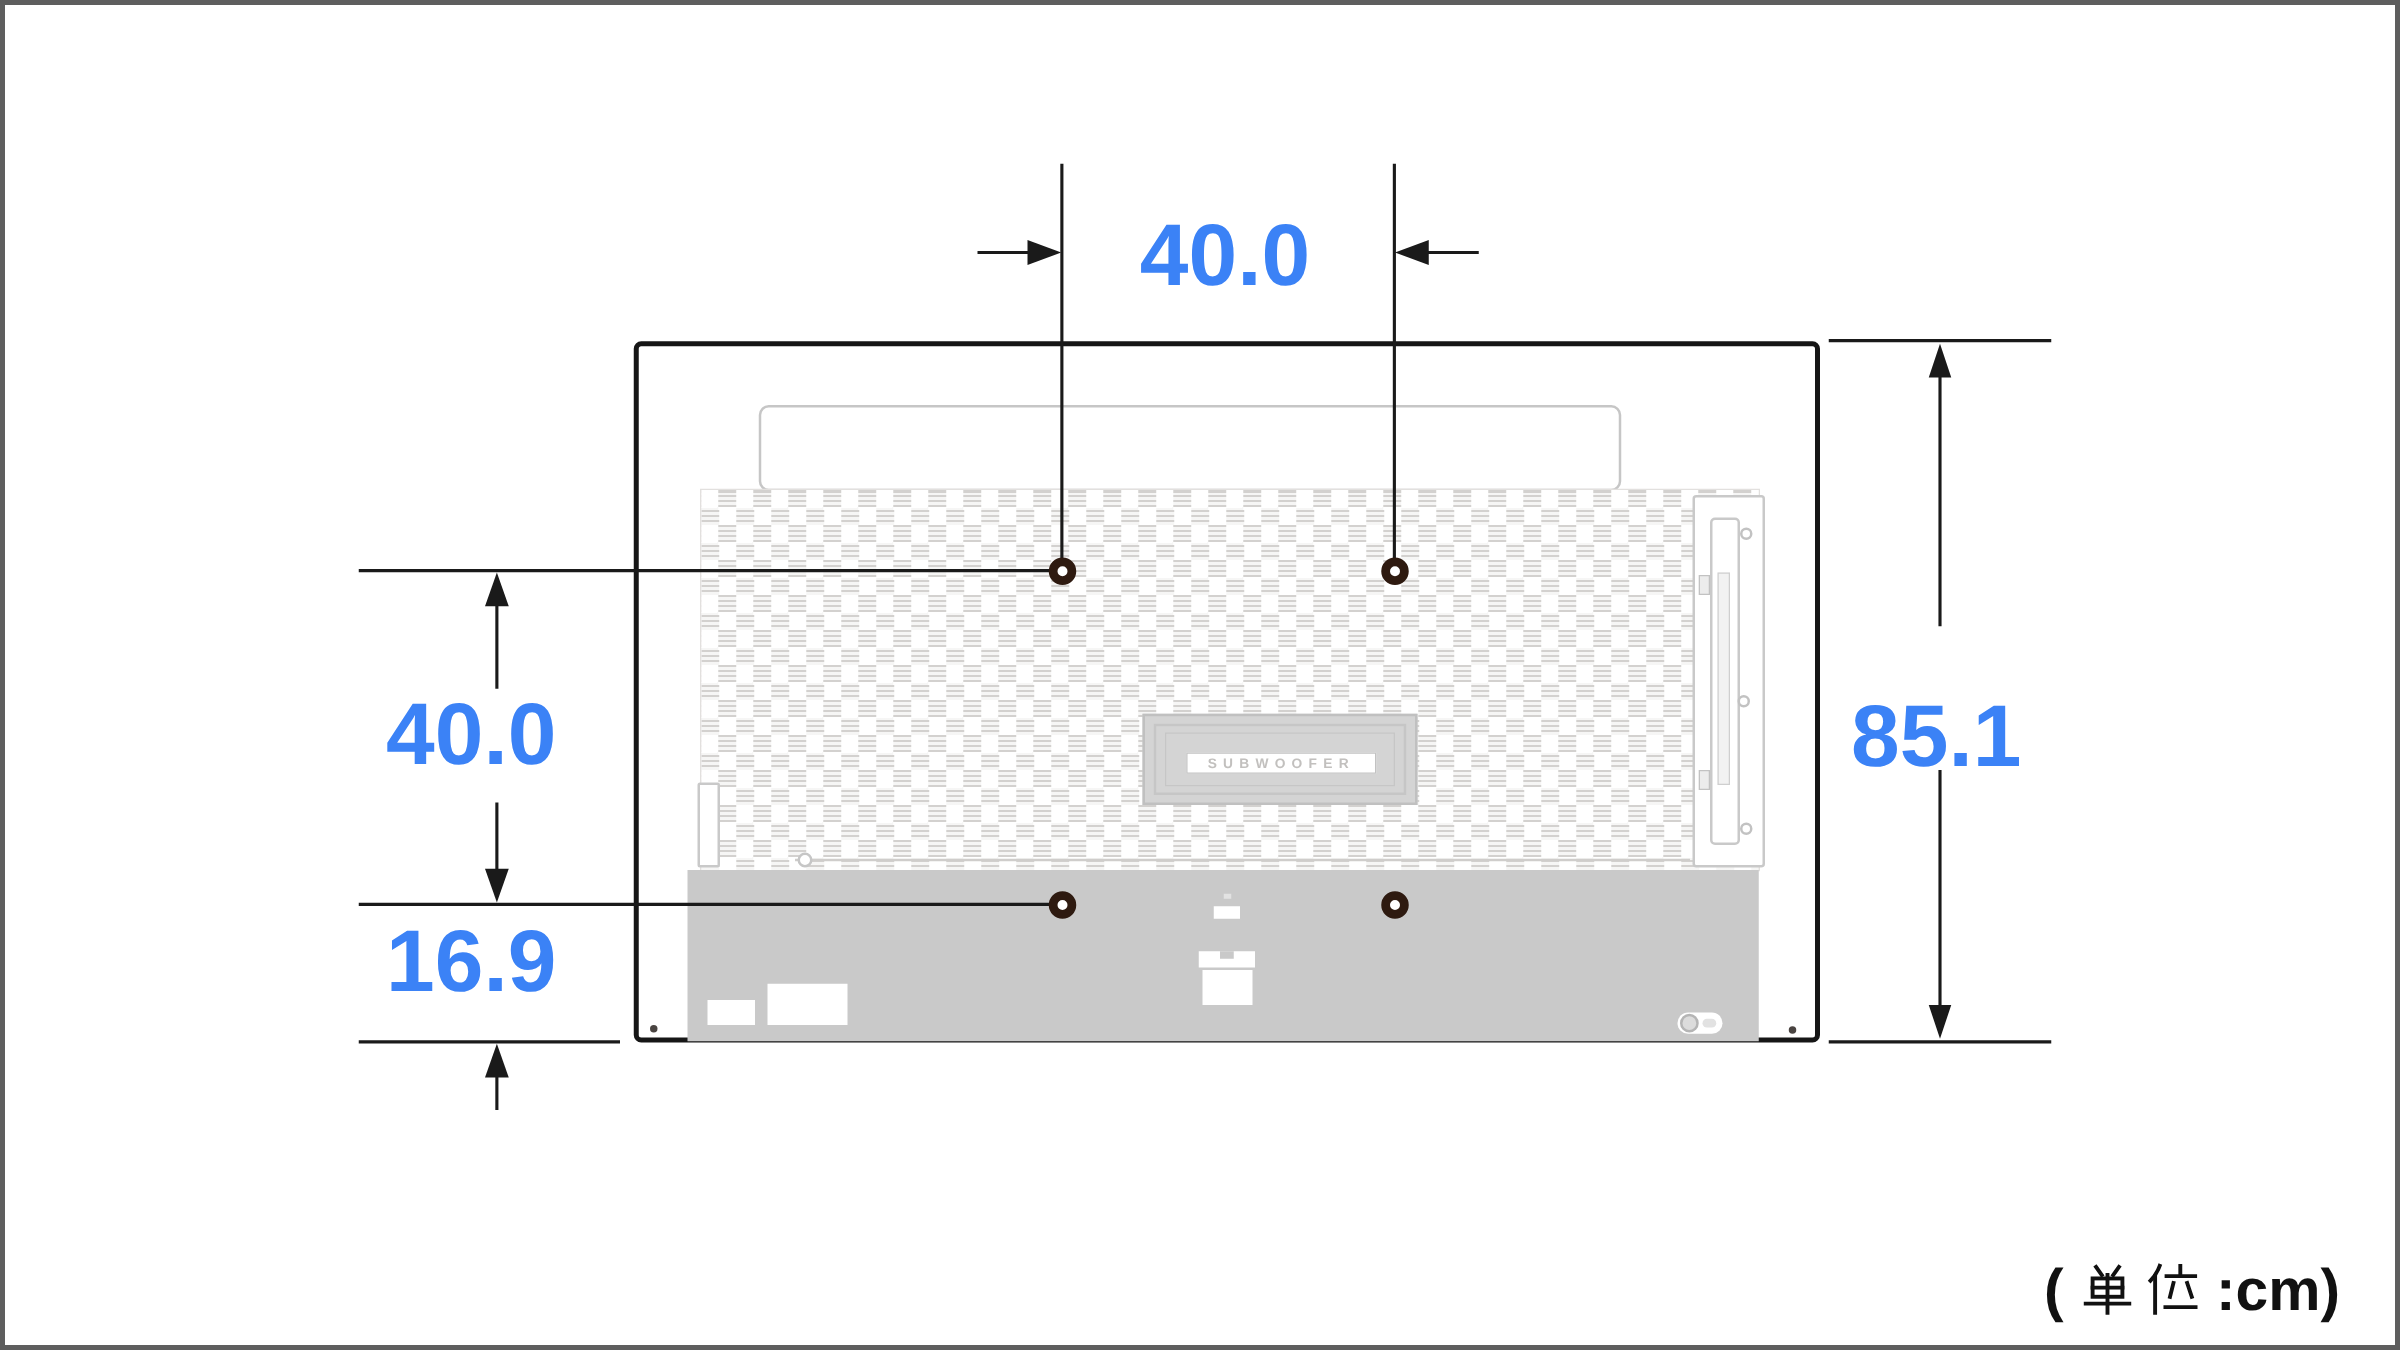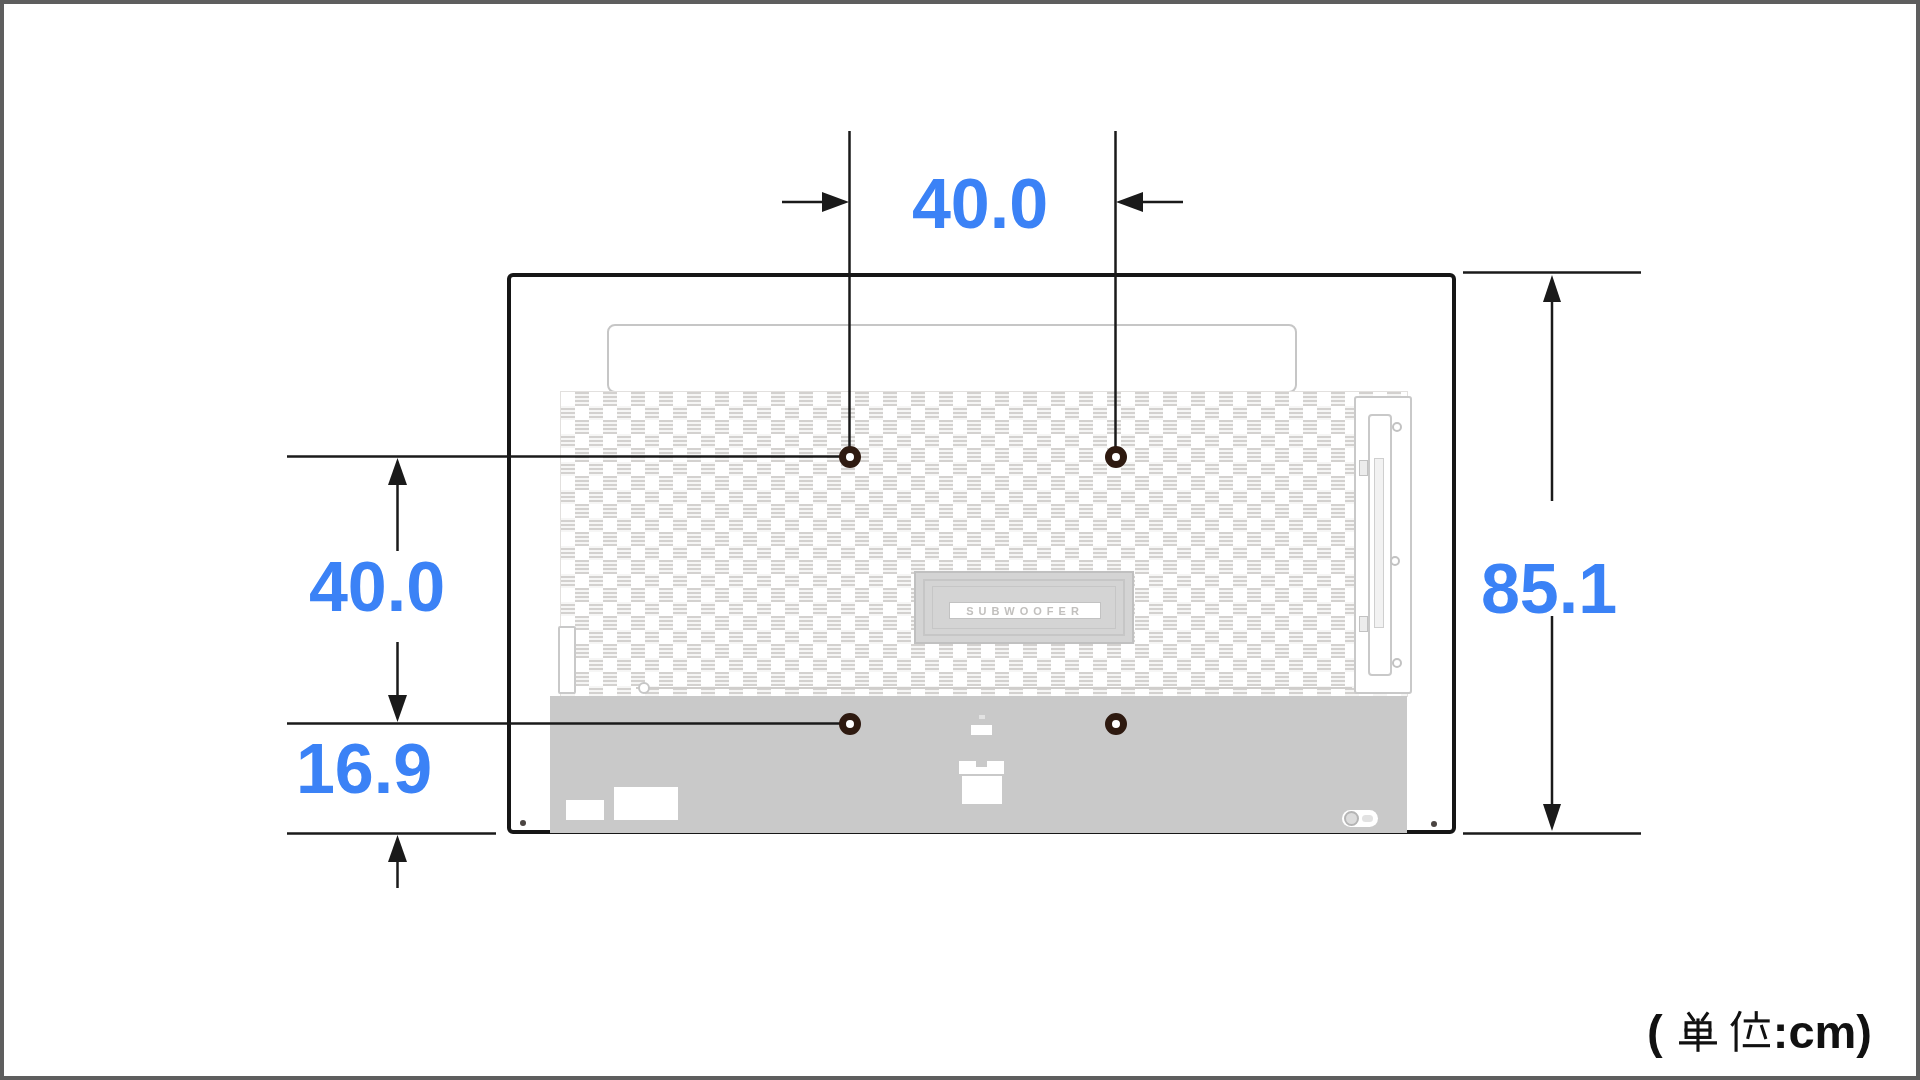--- a/index.html
+++ b/index.html
@@ -190,7 +190,7 @@
 
   <div class="dim-label" style="left:976px;top:200px;">40.0</div>
   <div class="dim-label" style="left:373px;top:583px;">40.0</div>
-  <div class="dim-label" style="left:360px;top:765px;">16.9</div>
+  <div class="dim-label" style="left:373px;top:765px;">16.9</div>
   <div class="dim-label" style="left:1545px;top:557px;margin-top:28px;">85.1</div>
 
   <div class="unit-note">

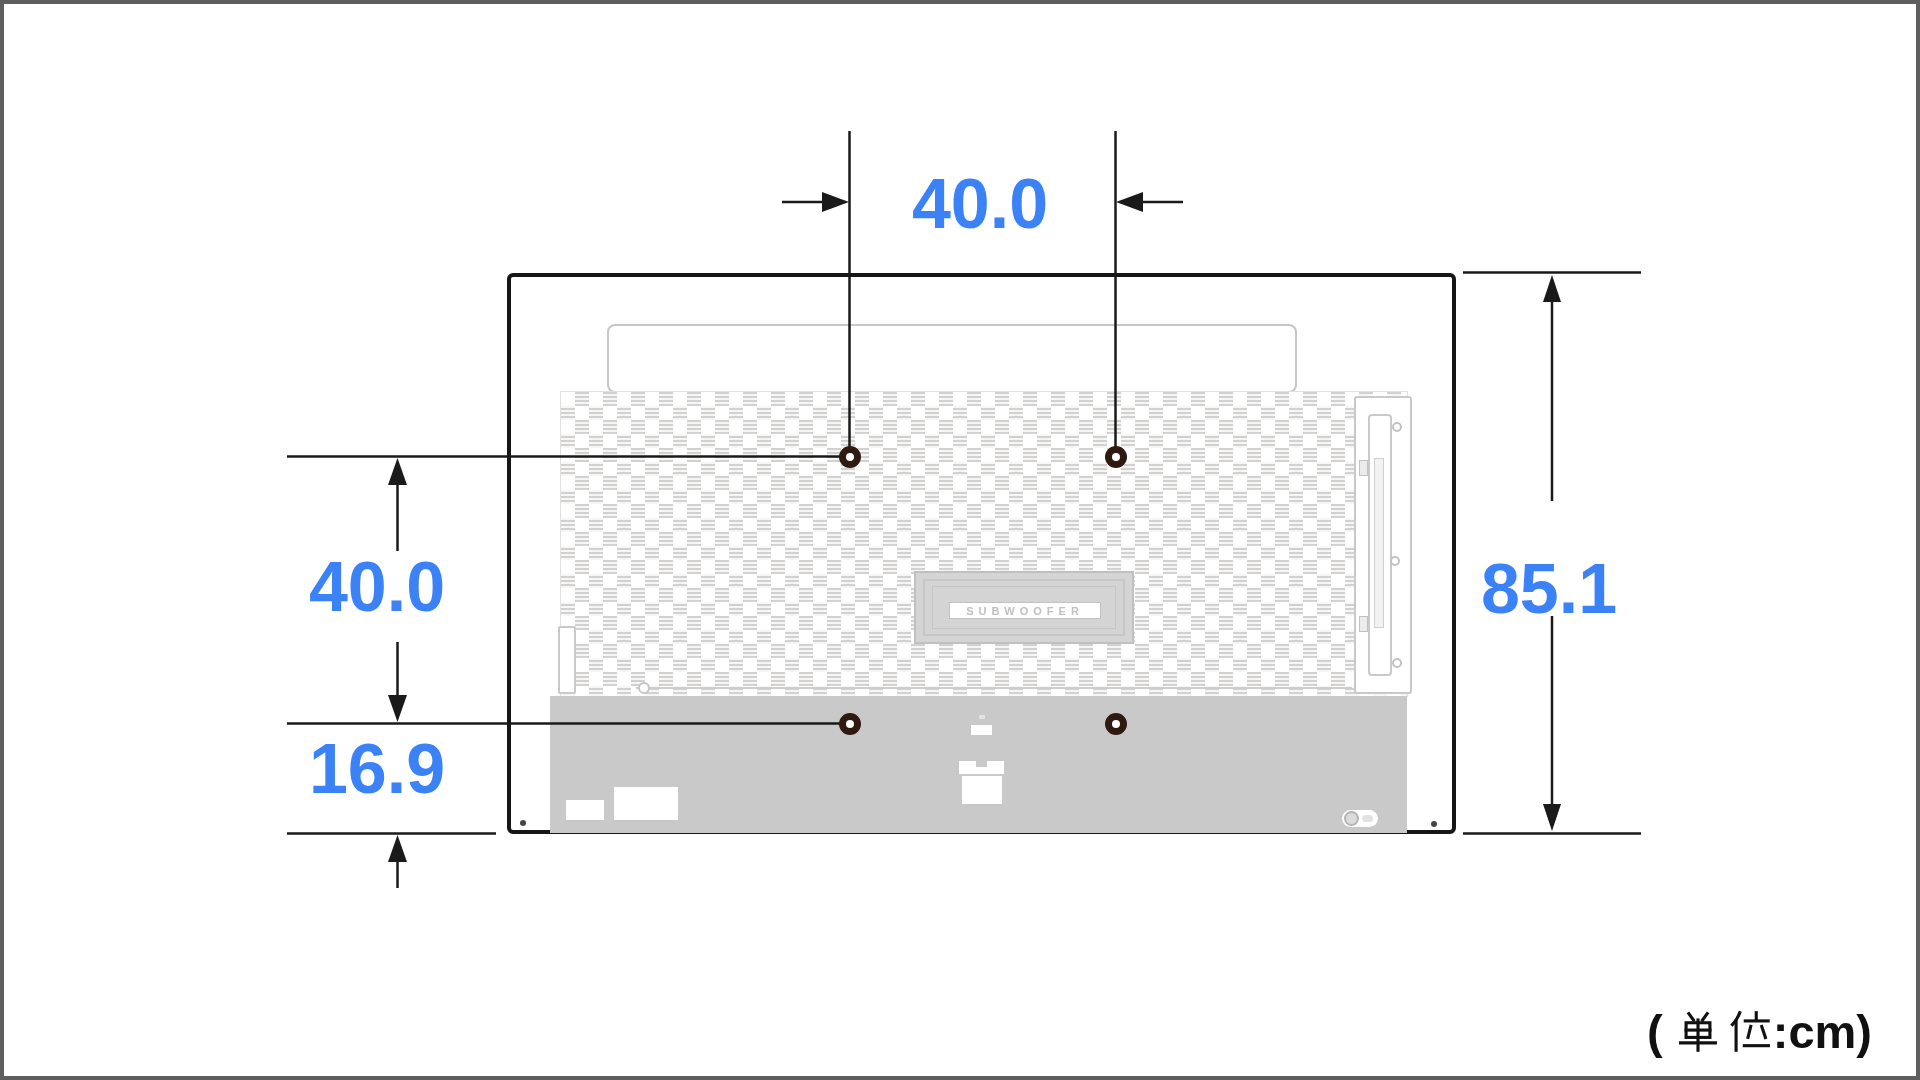--- a/index.html
+++ b/index.html
@@ -102,7 +102,7 @@
   }
   .unit-note .kanji-svg{display:block;margin:0 3px;}
   .unit-note .pre{margin-right:10px;}
-  .unit-note .suf{}
+  .unit-note .suf{margin-left:12px;}
   .sr-only{position:absolute;width:1px;height:1px;overflow:hidden;clip:rect(0 0 0 0);white-space:nowrap;}
 </style>
 </head>

